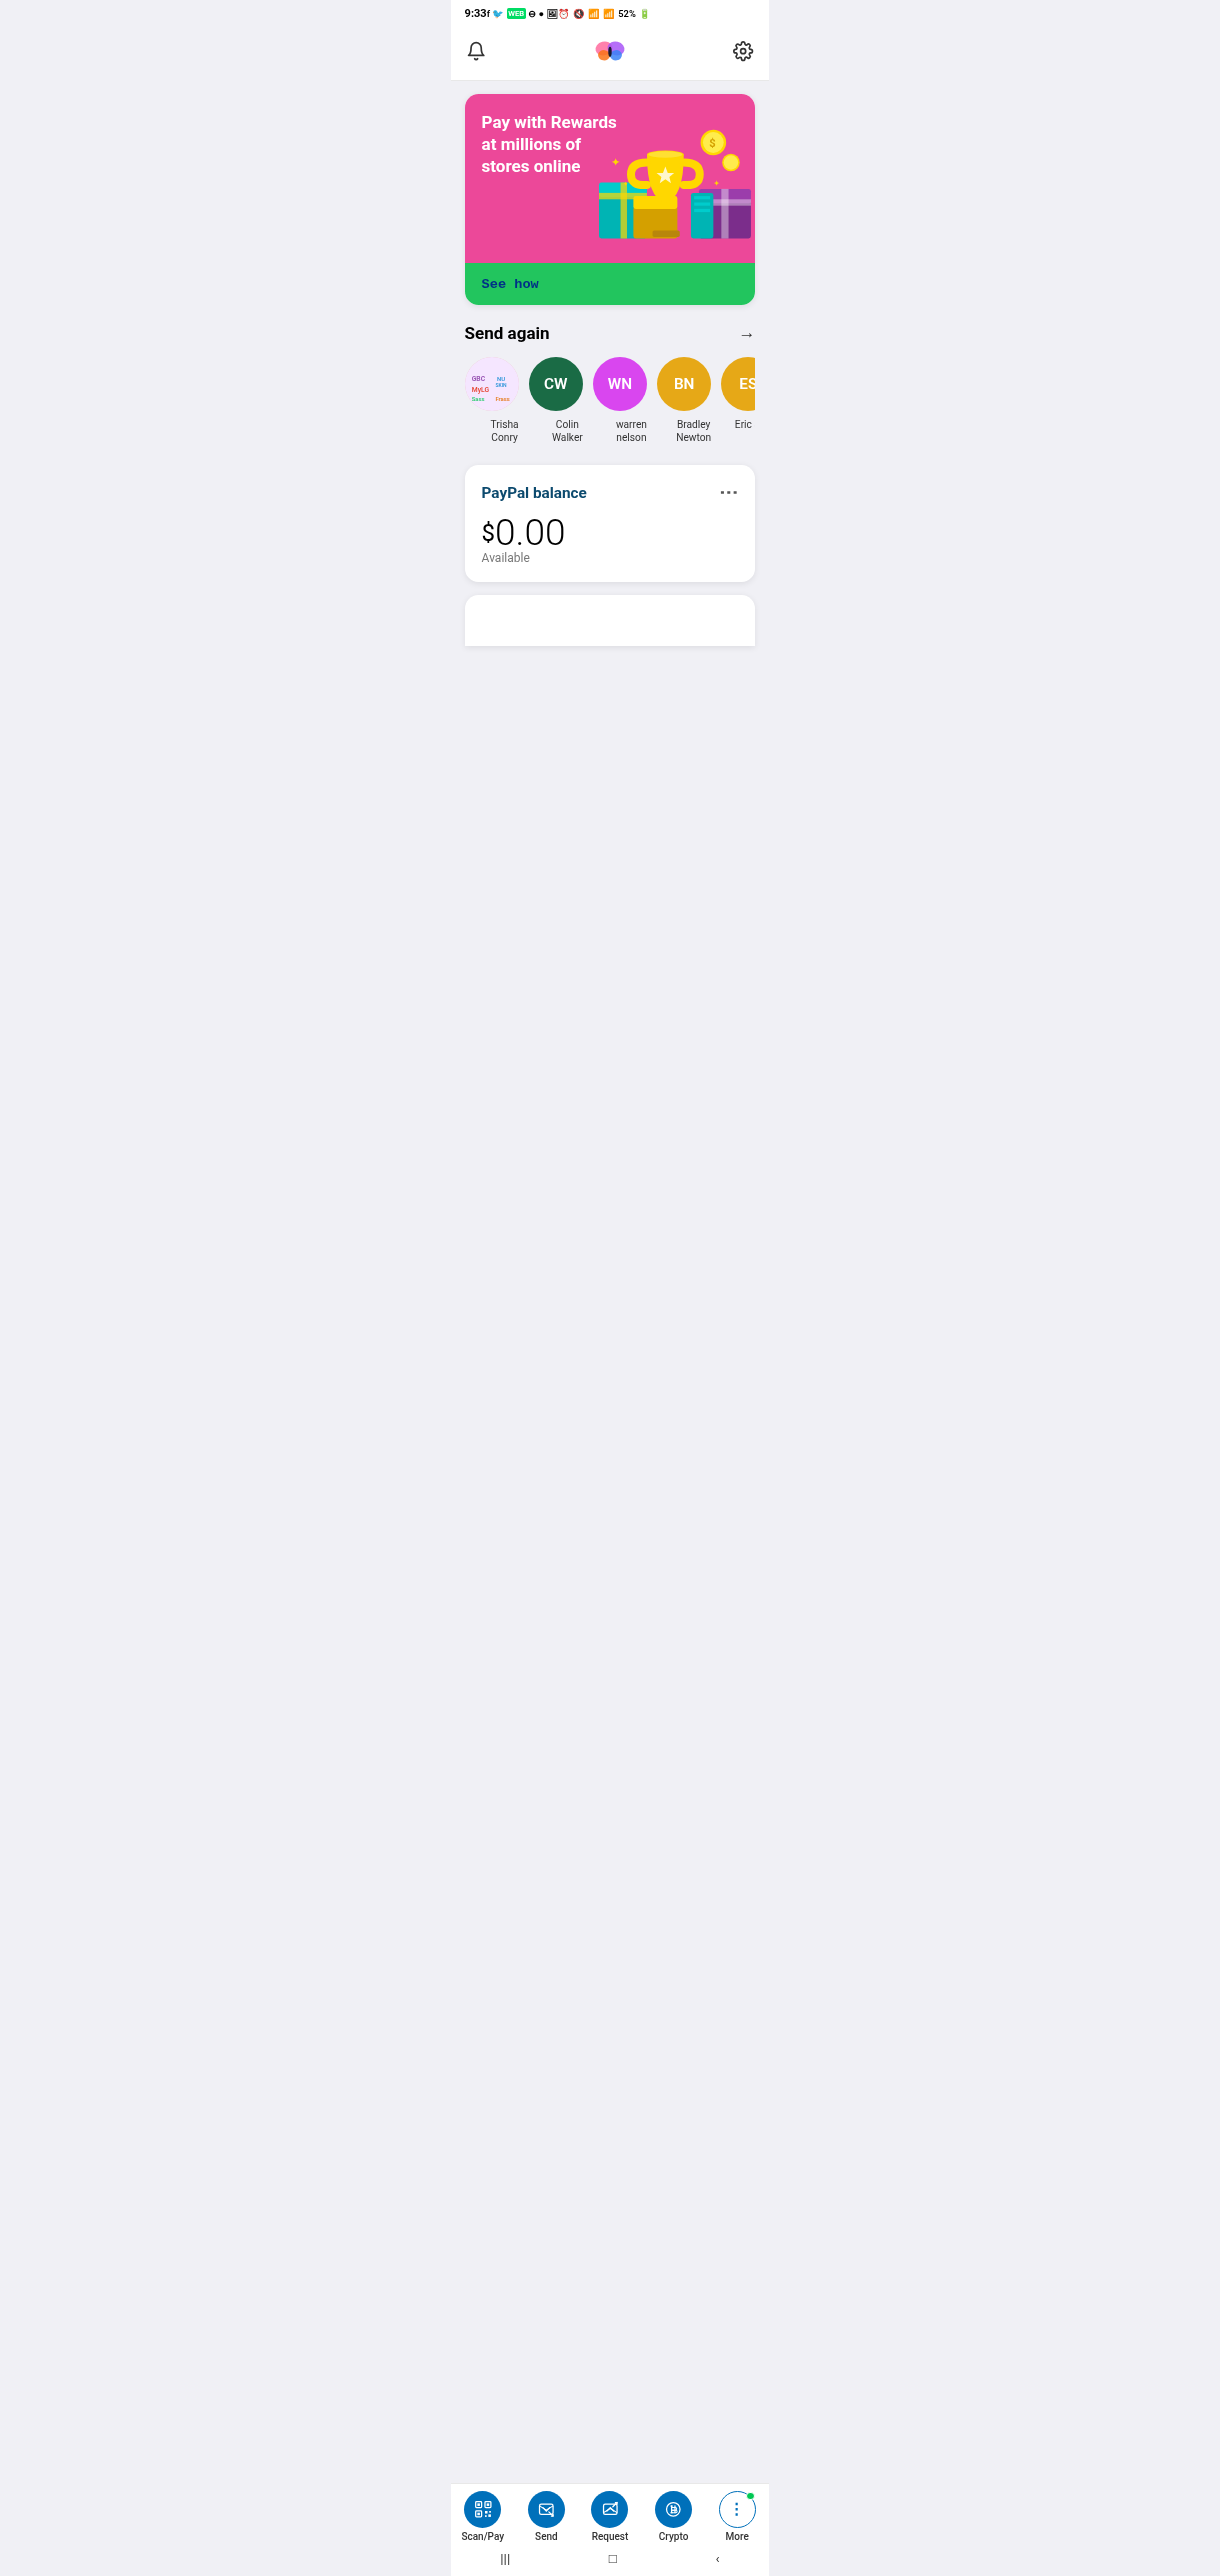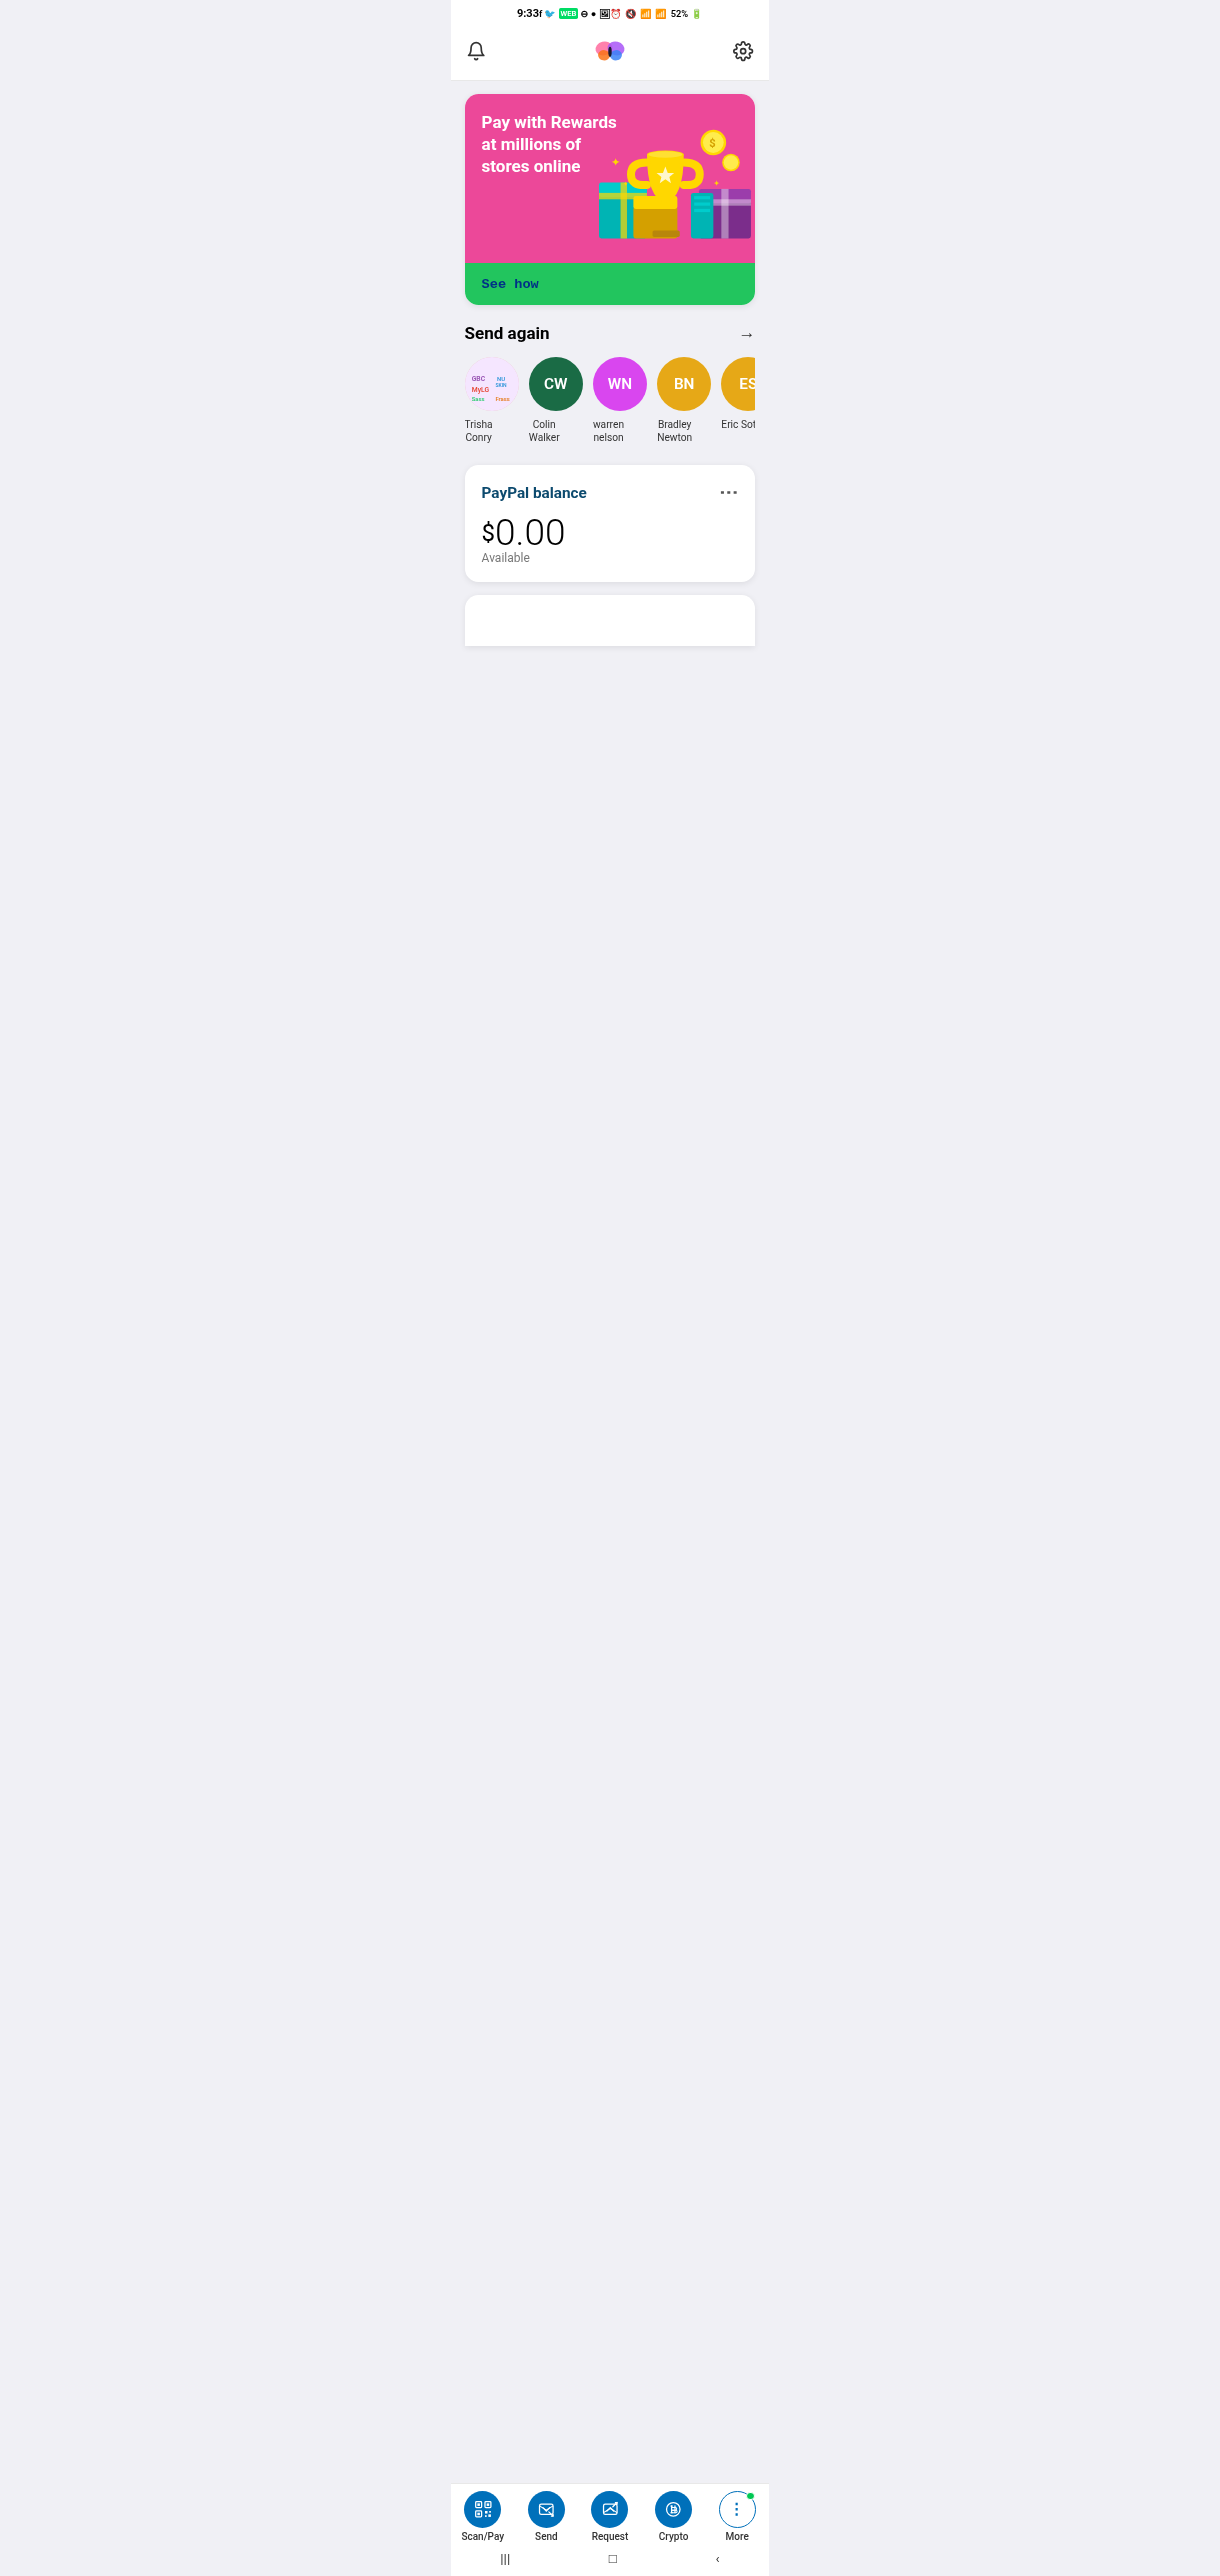--- a/index.html
+++ b/index.html
@@ -20,7 +20,7 @@
       padding: 6.8px 13.6px;
       display: flex;
       align-items: center;
-      justify-content: center;
+      justify-content: flex-start;
       font-size: 10.2px;
       font-weight: 600;
     }

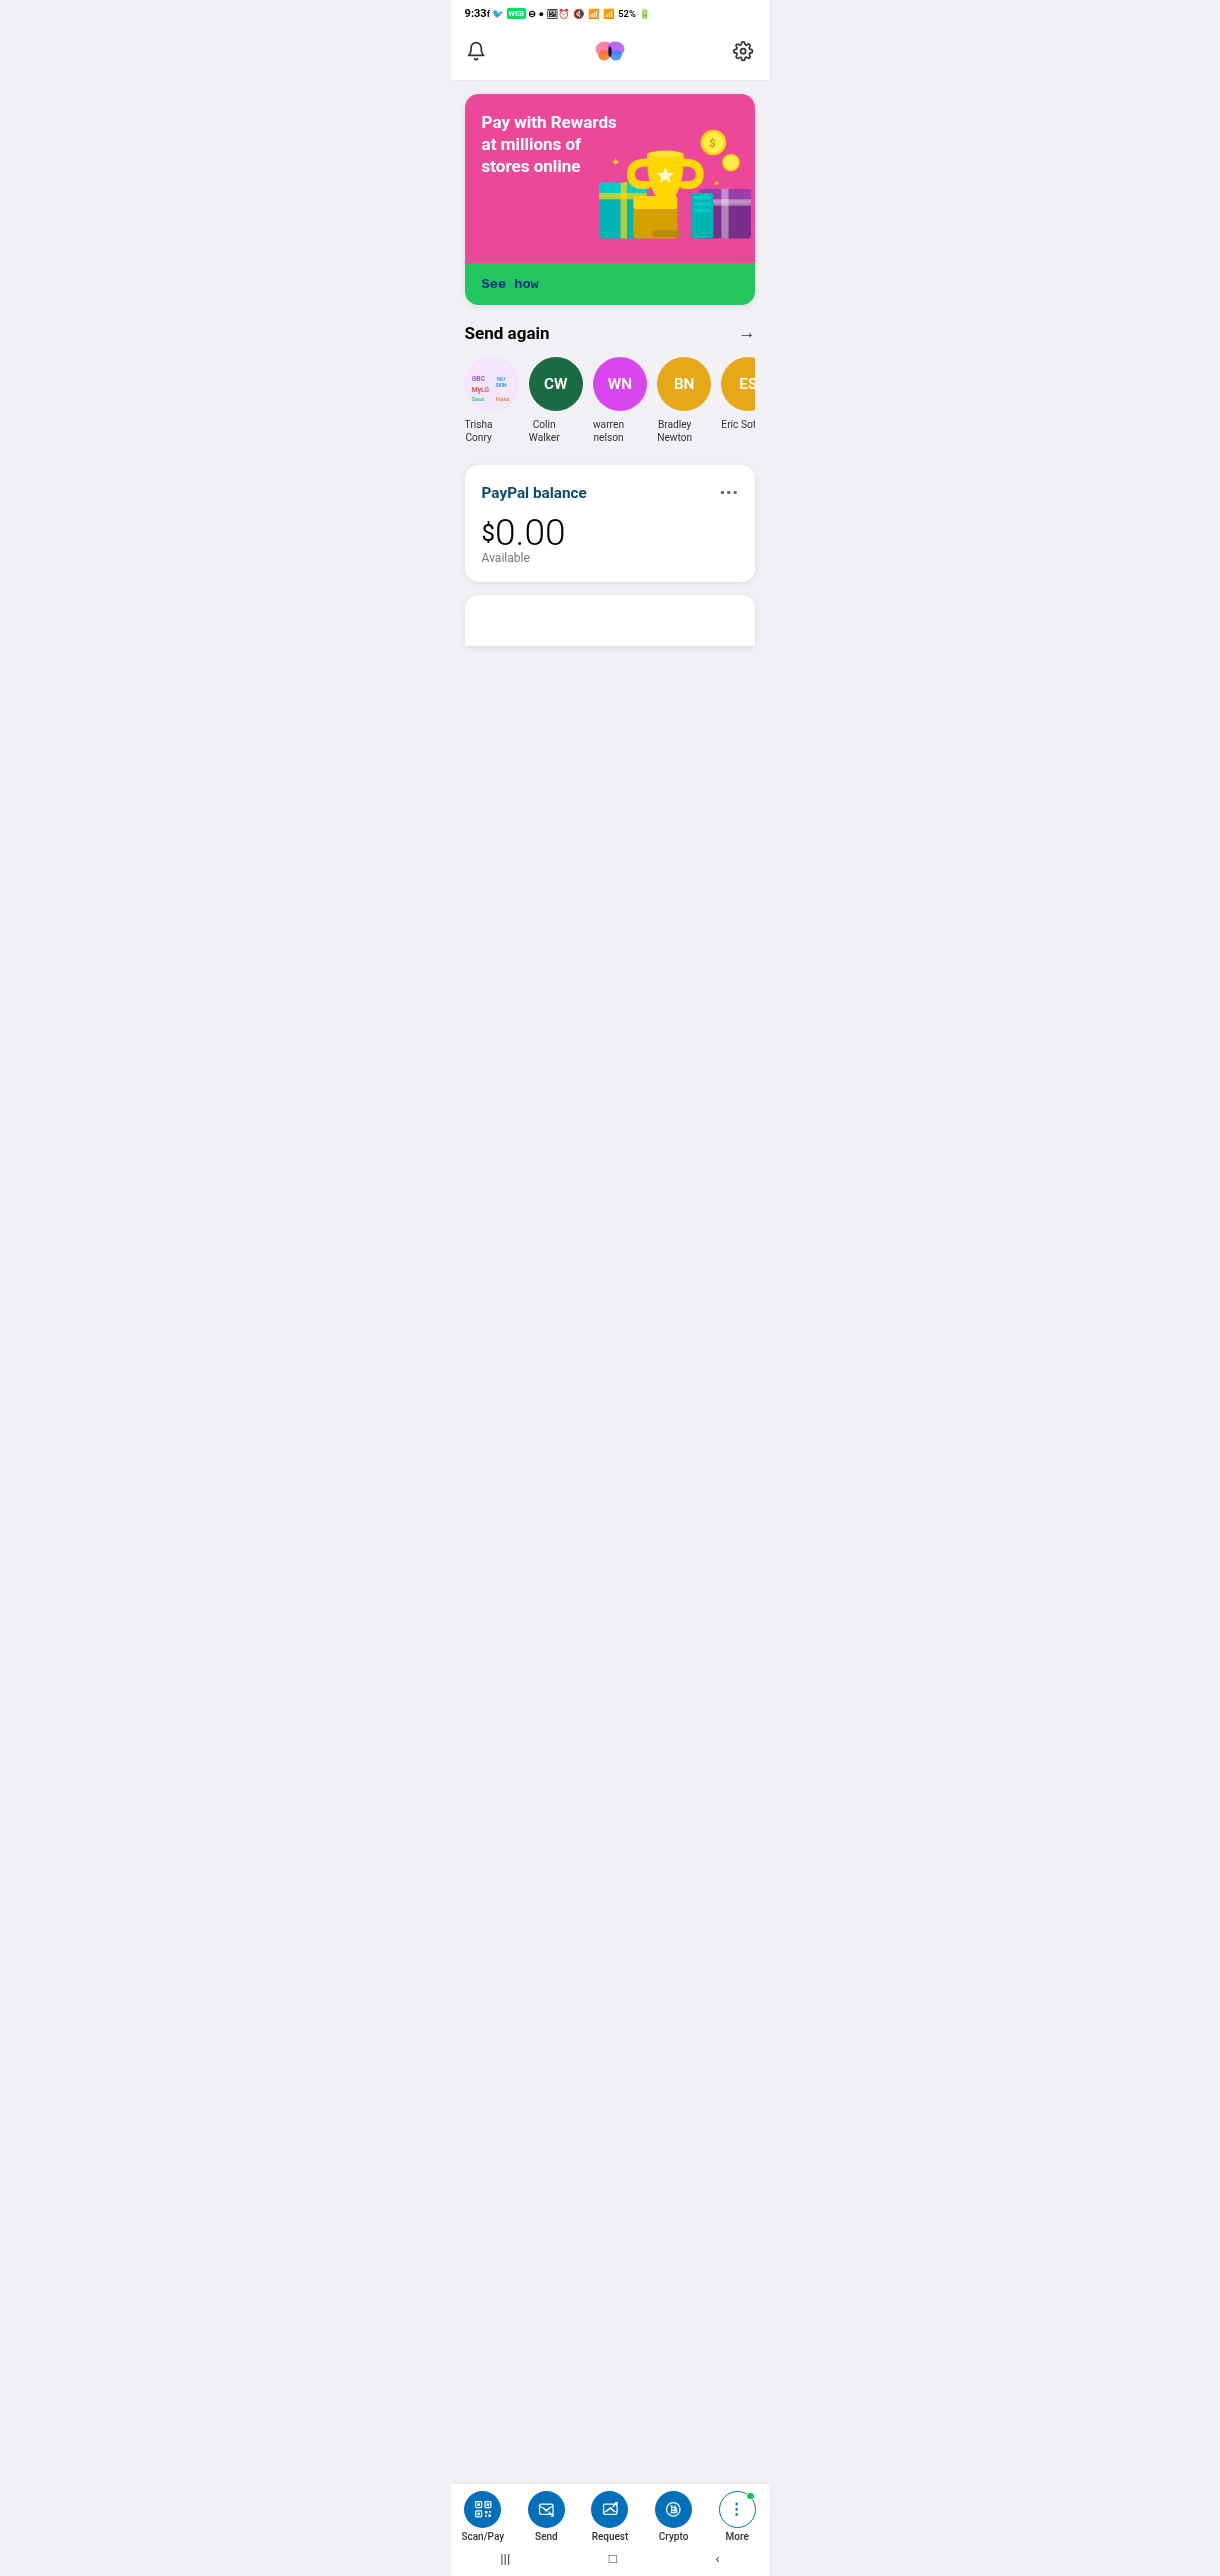--- a/index.html
+++ b/index.html
@@ -130,7 +130,7 @@
     .contact-item {
       display: flex;
       flex-direction: column;
-      align-items: flex-start;
+      align-items: flex-end;
       gap: 6.8px;
       min-width: 54px;
       cursor: pointer;

